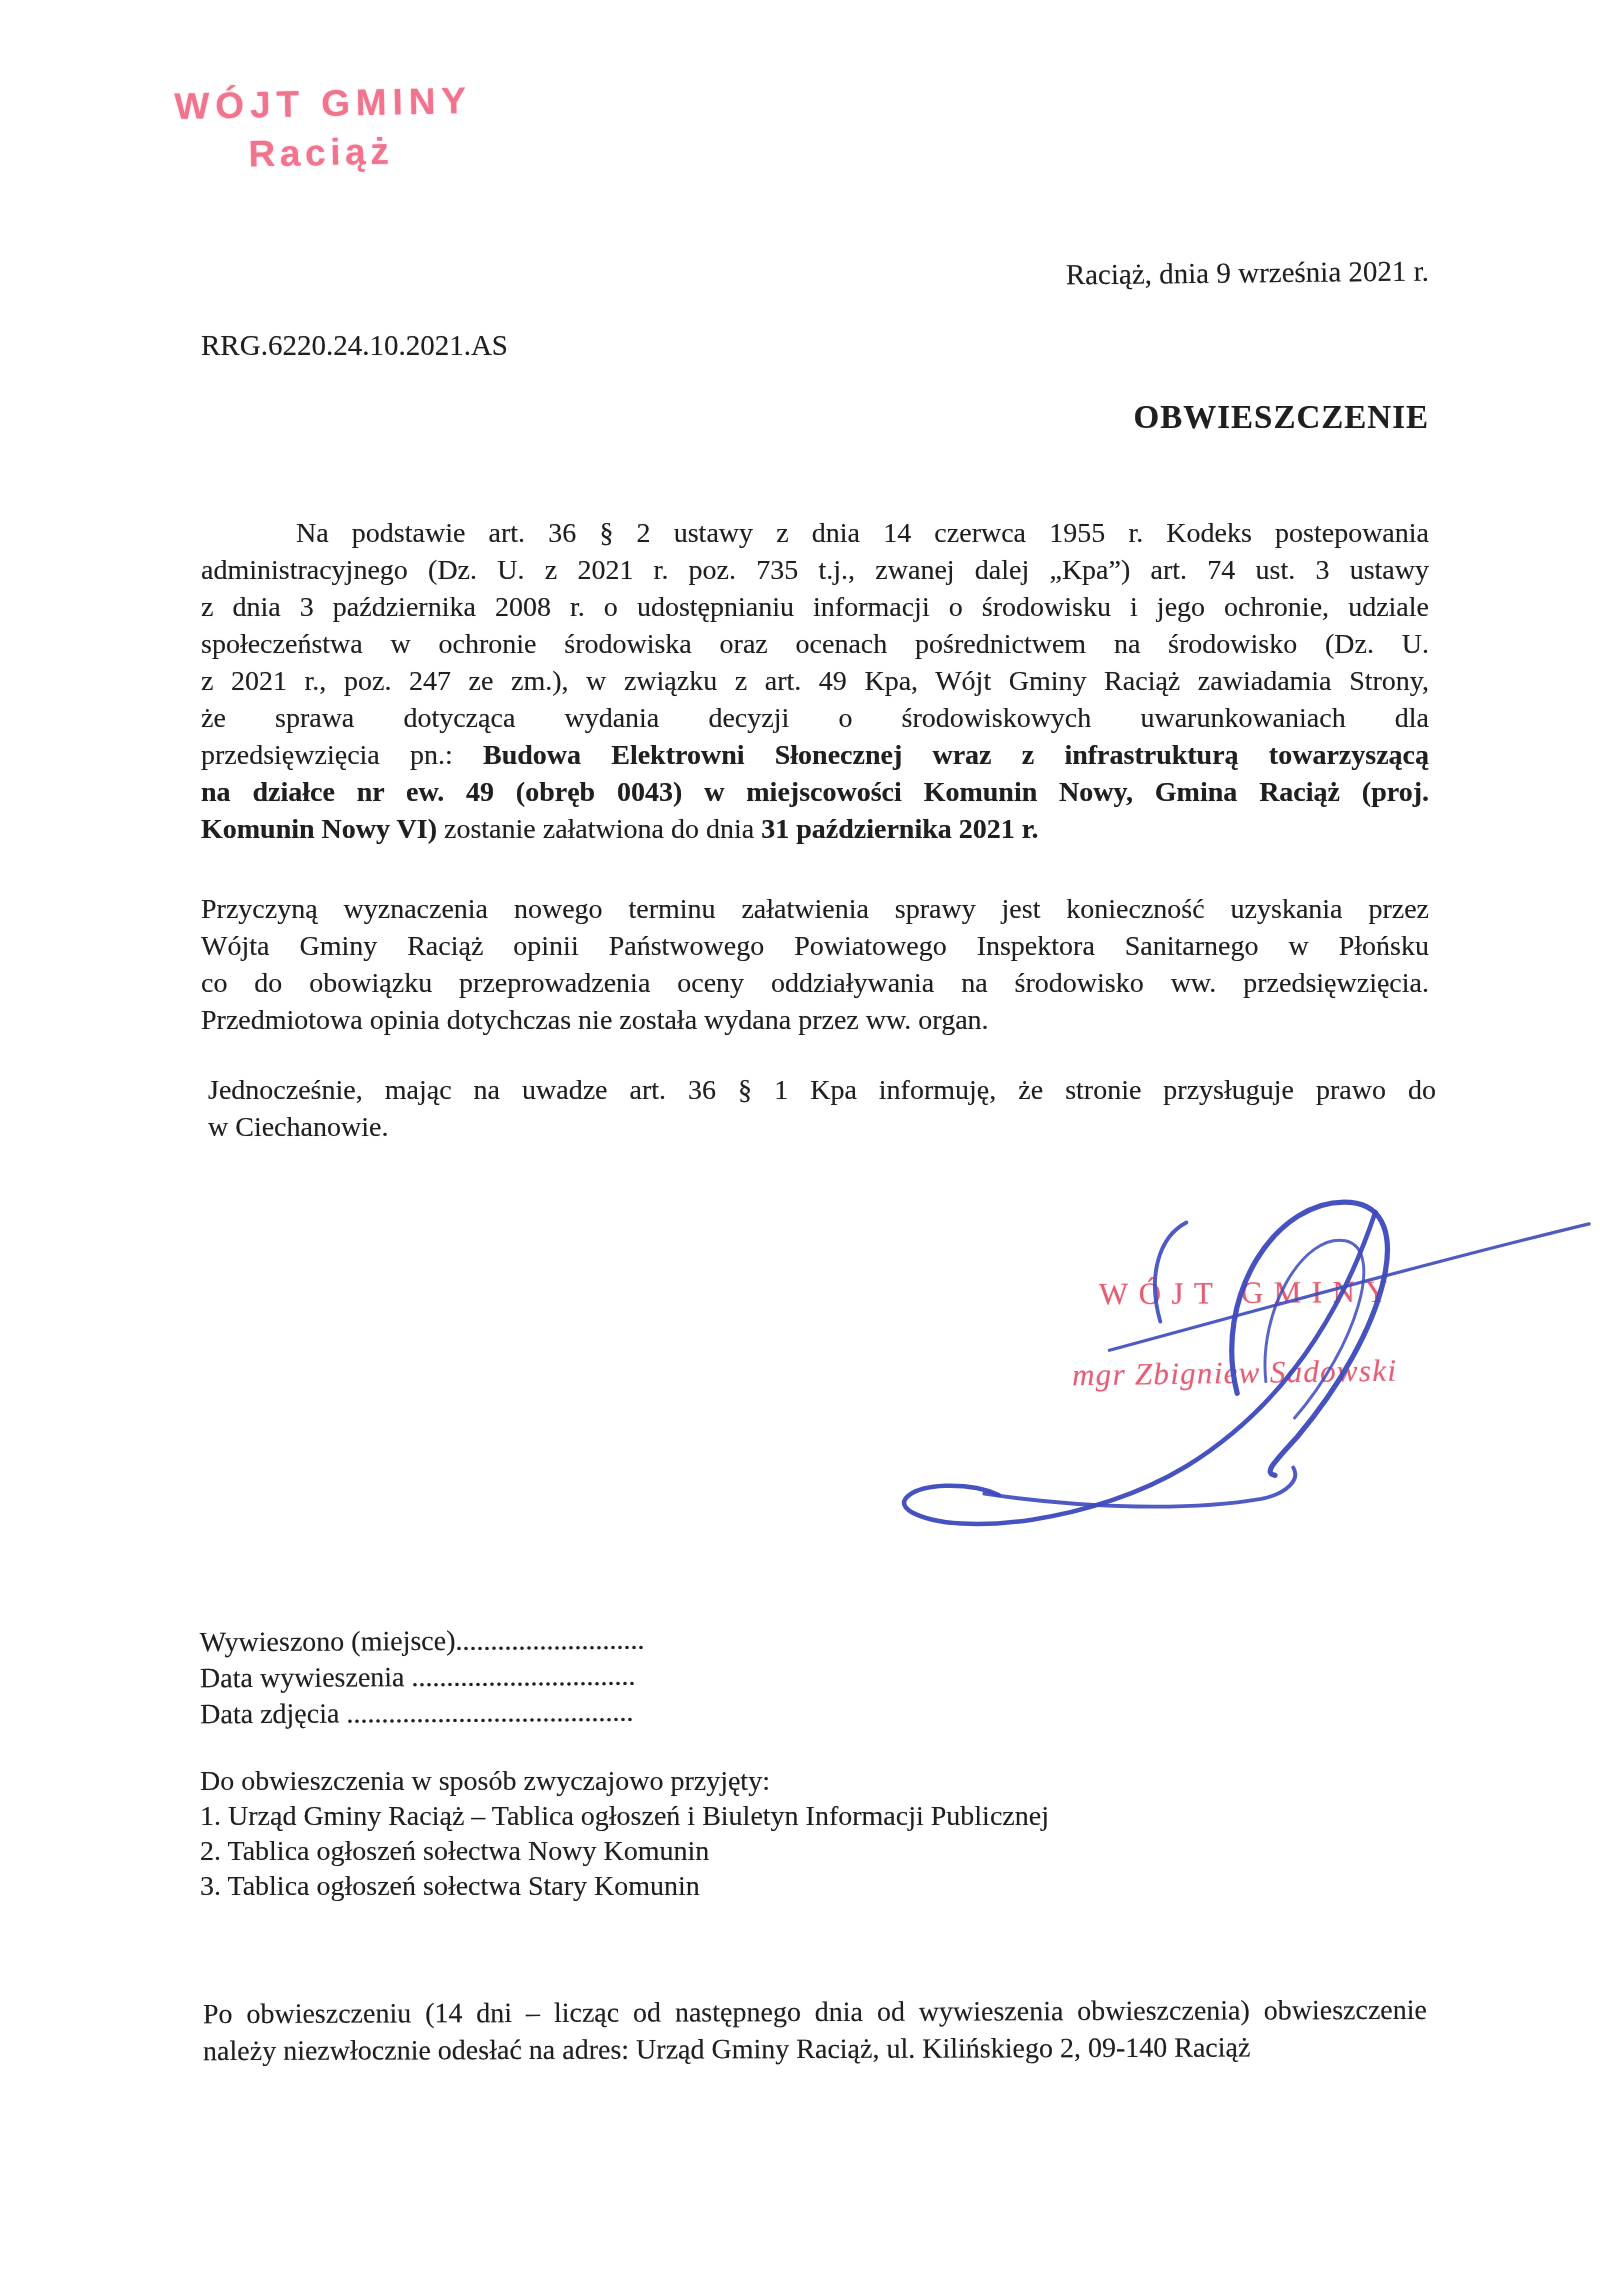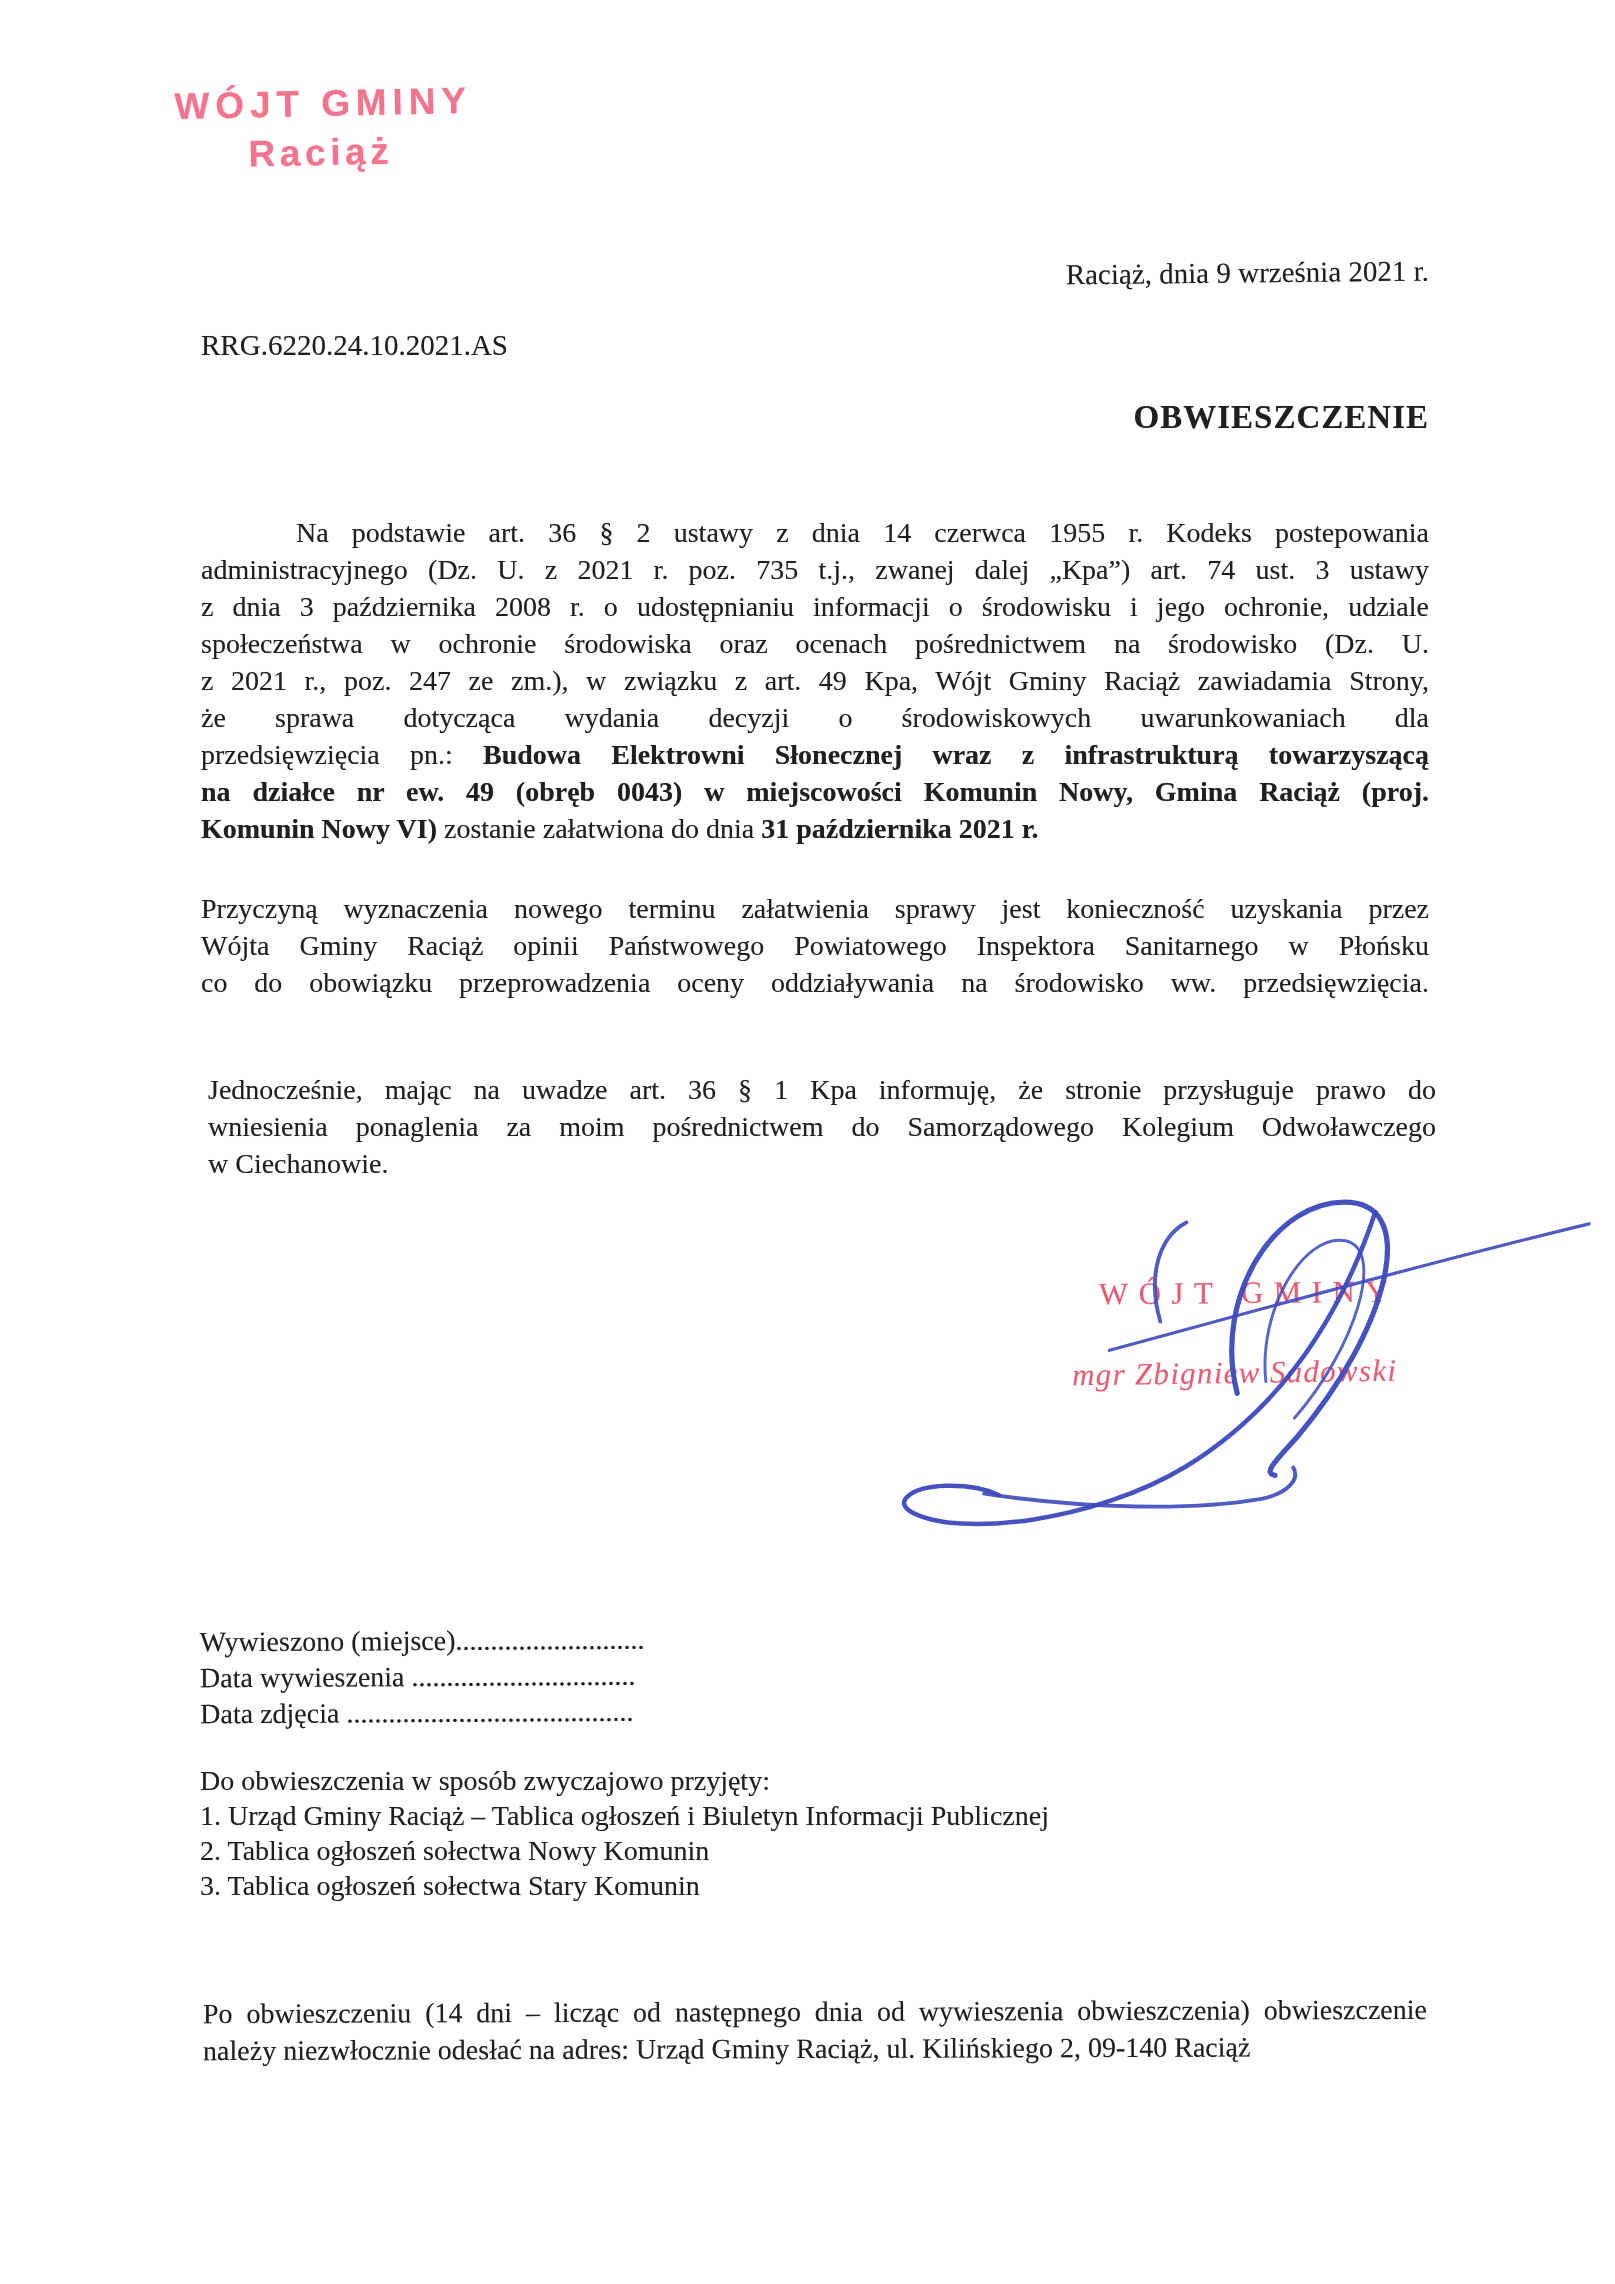--- a/index.html
+++ b/index.html
@@ -76,6 +76,7 @@
       <div class="line jl"><span>Przyczyną wyznaczenia nowego terminu załatwienia sprawy jest konieczność uzyskania przez</span></div>
       <div class="line jl"><span>Wójta Gminy Raciąż opinii Państwowego Powiatowego Inspektora Sanitarnego w Płońsku</span></div>
       <div class="line jl"><span>co do obowiązku przeprowadzenia oceny oddziaływania na środowisko ww. przedsięwzięcia.</span></div>
+      <div class="line"><span>Przedmiotowa opinia dotychczas nie została wydana przez ww. organ.</span></div>
     </div>
   <div class="para p3 txt">
       <div class="line jl"><span>Jednocześnie, mając na uwadze art. 36 § 1 Kpa informuję, że stronie przysługuje prawo do</span></div>

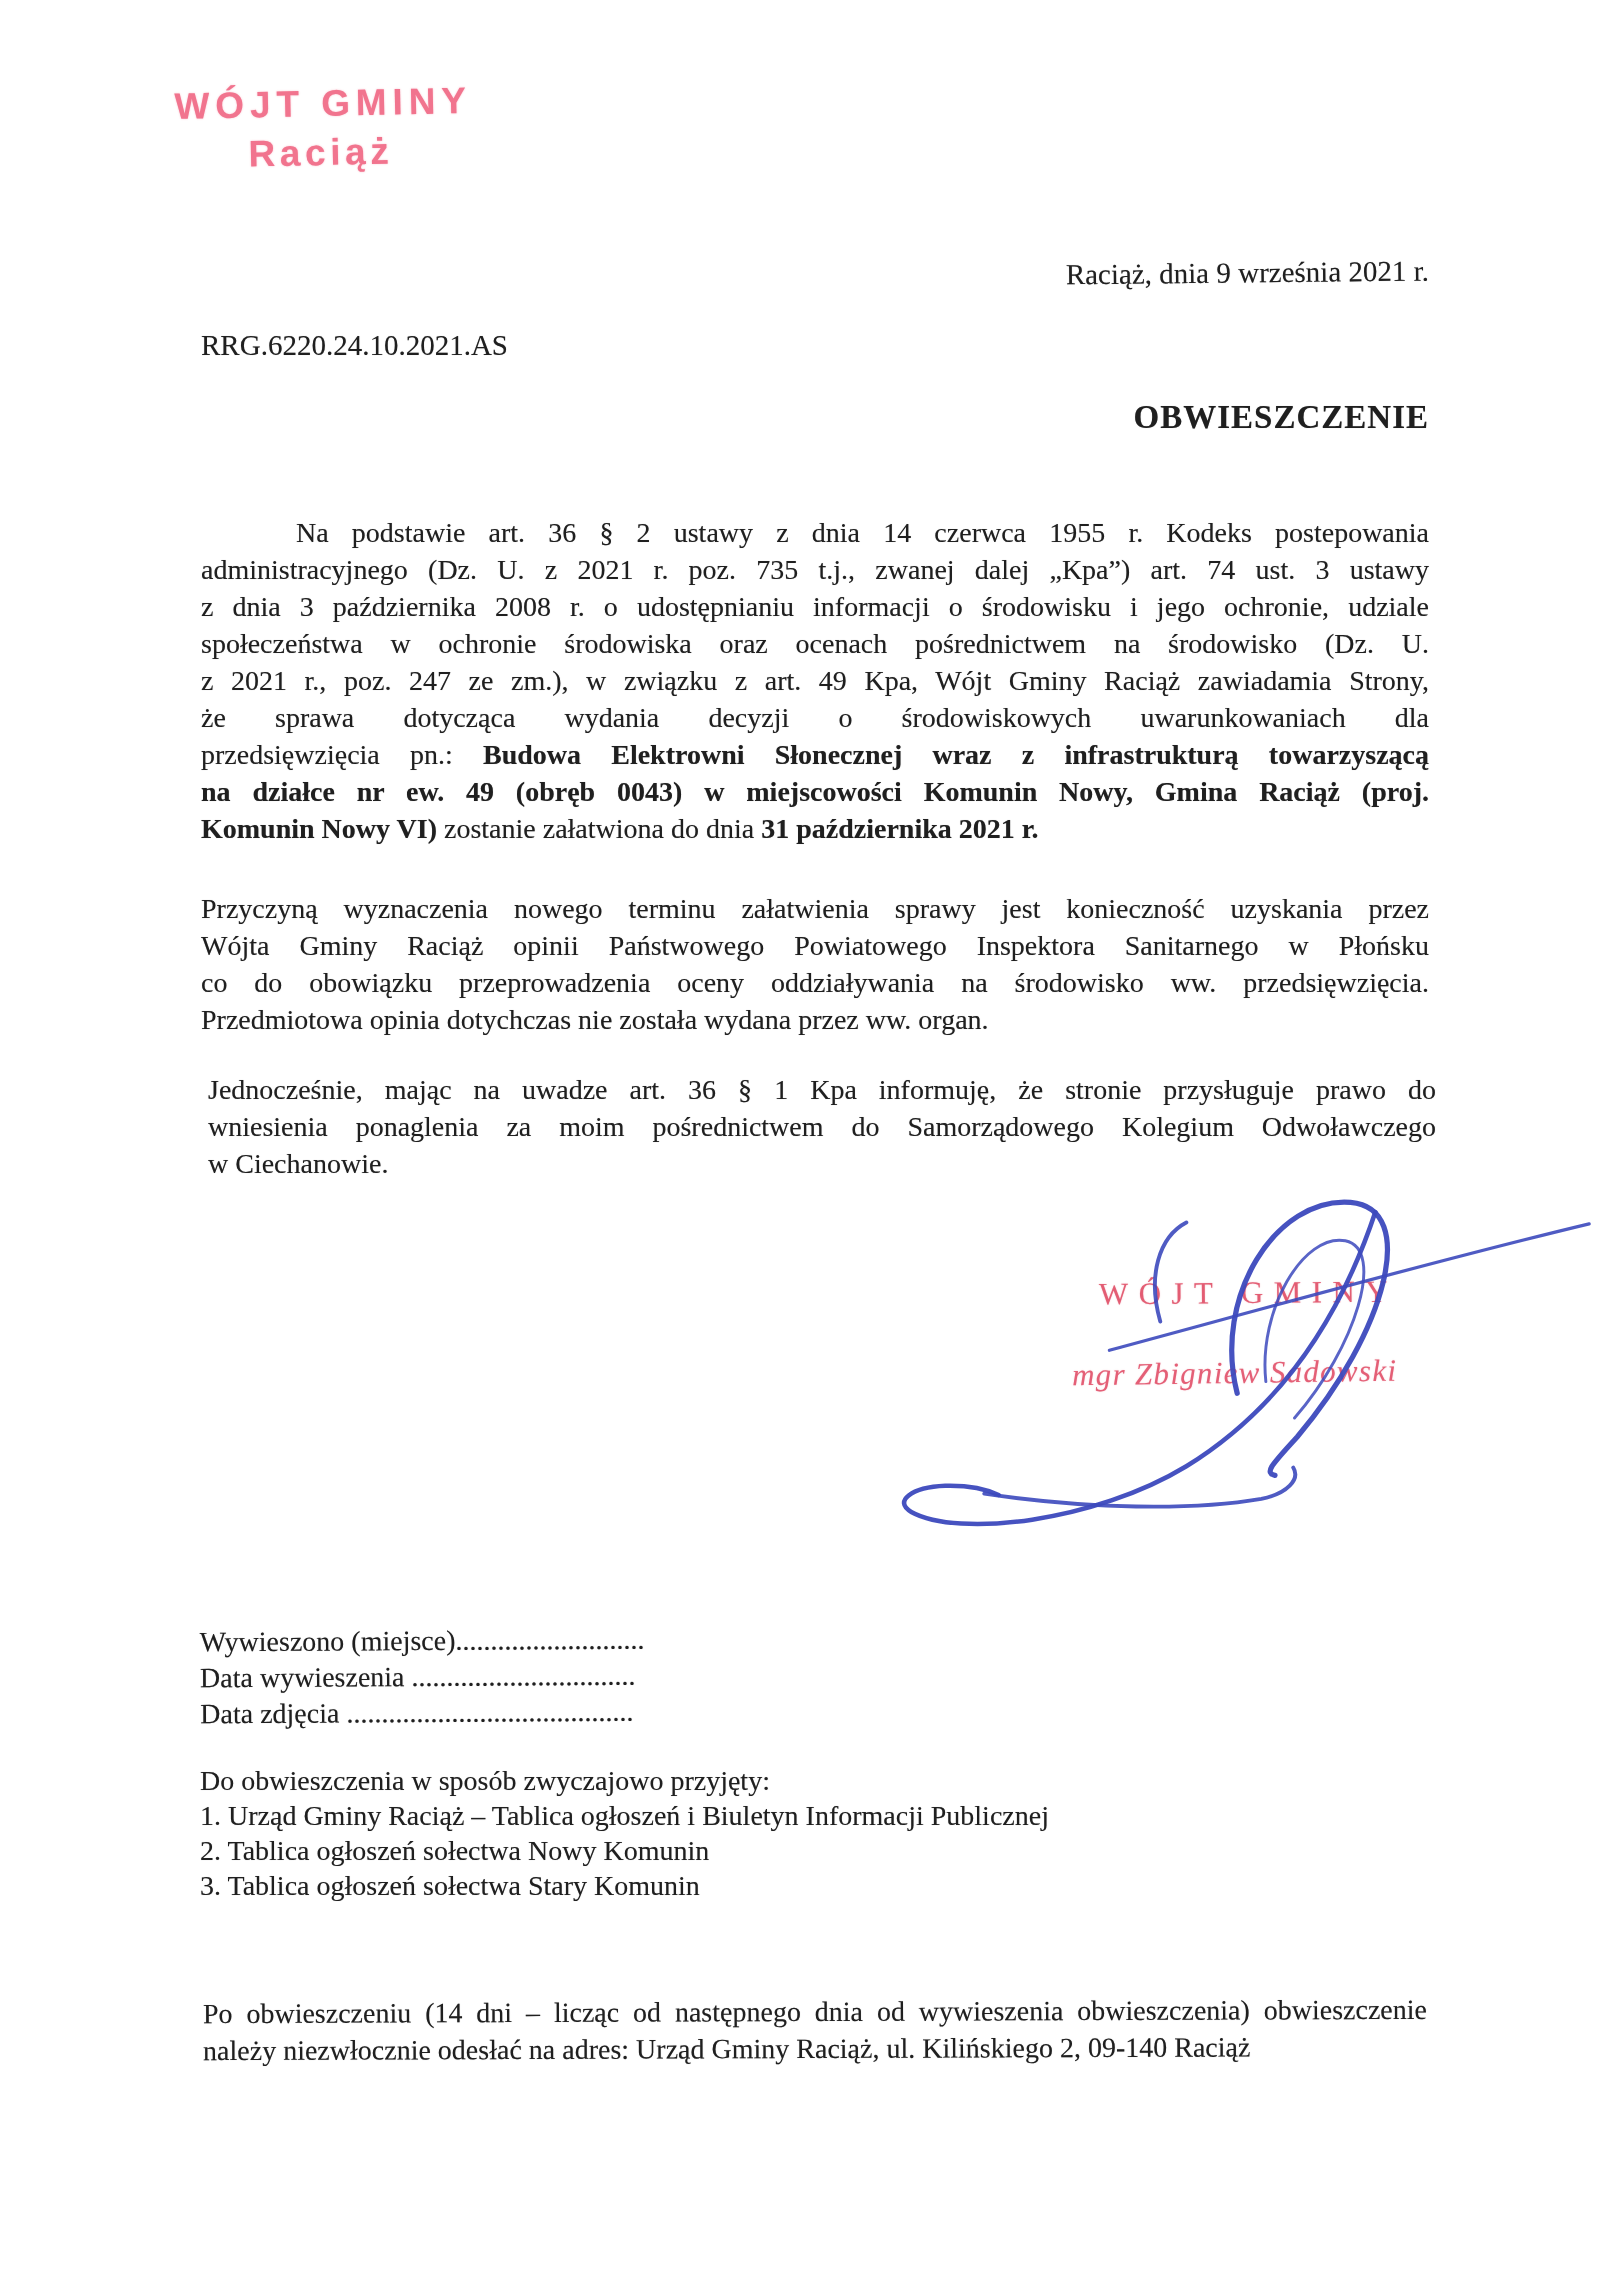--- a/index.html
+++ b/index.html
@@ -80,7 +80,6 @@
     </div>
   <div class="para p3 txt">
       <div class="line jl"><span>Jednocześnie, mając na uwadze art. 36 § 1 Kpa informuję, że stronie przysługuje prawo do</span></div>
-      <div class="line jl"><span>wniesienia ponaglenia za moim pośrednictwem do Samorządowego Kolegium Odwoławczego</span></div>
       <div class="line"><span>w Ciechanowie.</span></div>
     </div>
 

